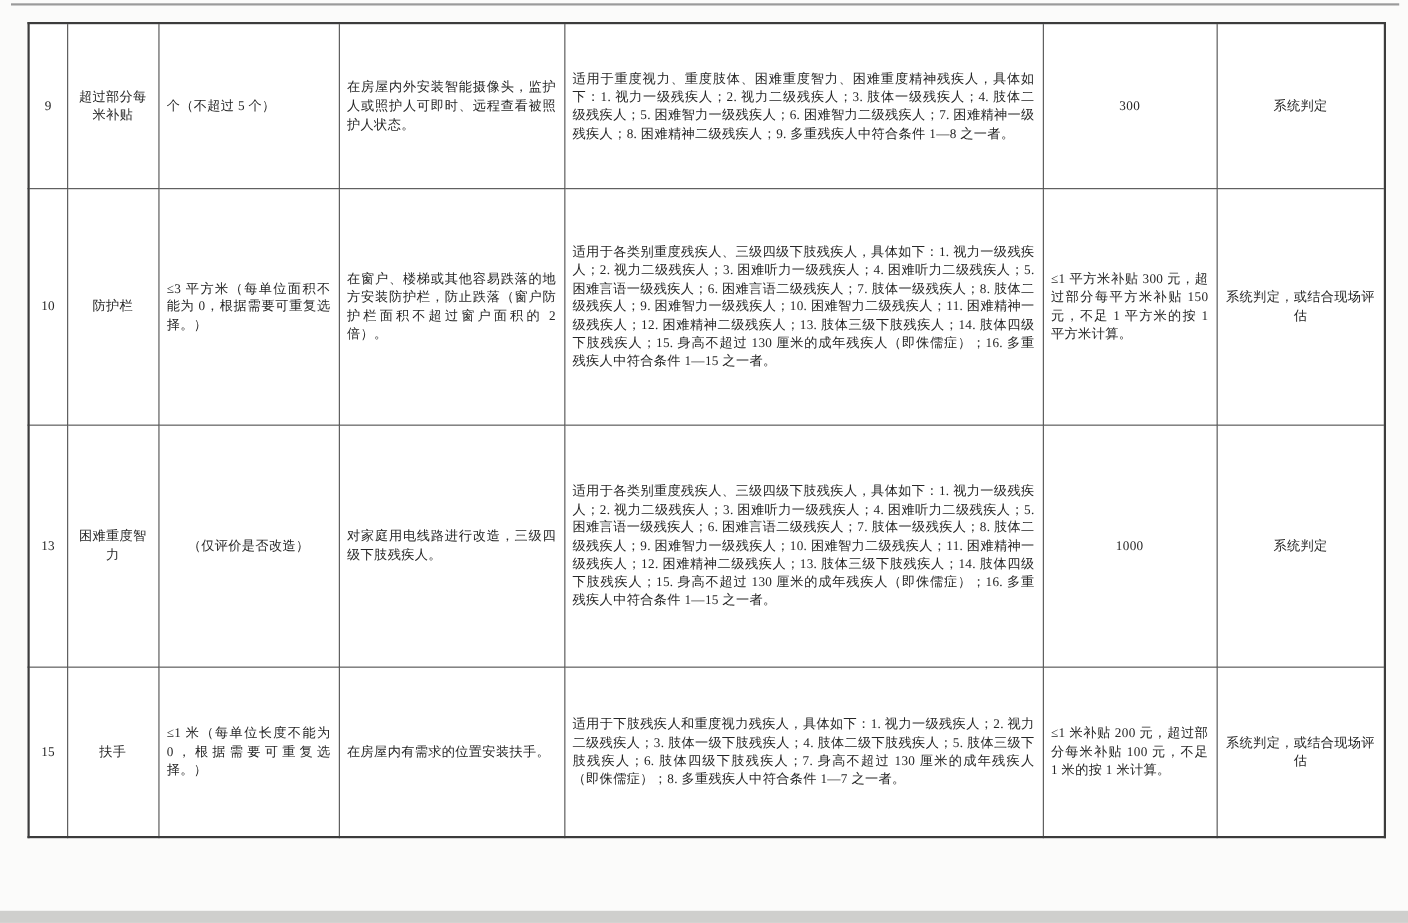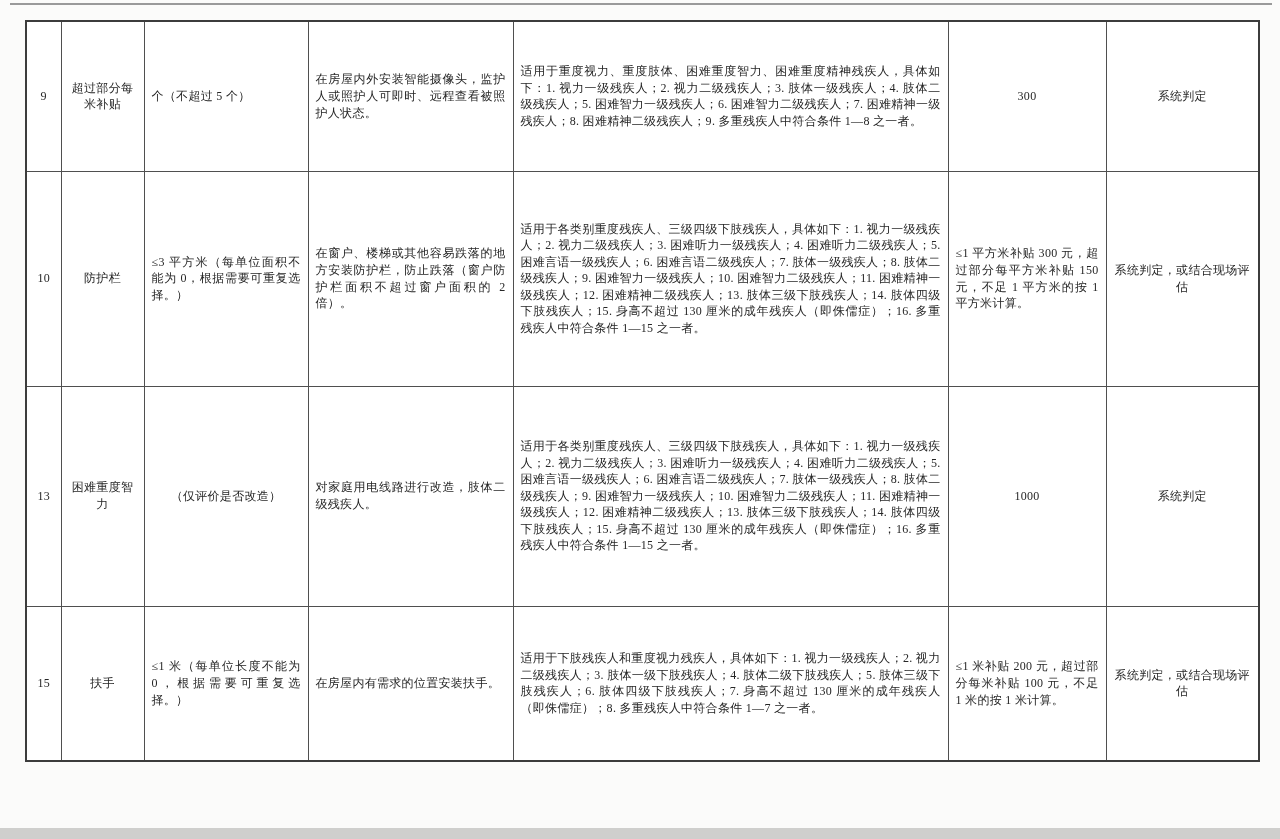--- a/index.html
+++ b/index.html
@@ -113,7 +113,7 @@
       <td class="center">13</td>
       <td class="center">困难重度智力</td>
       <td class="center">（仅评价是否改造）</td>
-      <td class="just">对家庭用电线路进行改造，肢体二级残疾人。</td>
+      <td class="just">对家庭用电线路进行改造，三级四级下肢残疾人。</td>
       <td class="just">适用于各类别重度残疾人、三级四级下肢残疾人，具体如下：1. 视力一级残疾人；2. 视力二级残疾人；3. 困难听力一级残疾人；4. 困难听力二级残疾人；5. 困难言语一级残疾人；6. 困难言语二级残疾人；7. 肢体一级残疾人；8. 肢体二级残疾人；9. 困难智力一级残疾人；10. 困难智力二级残疾人；11. 困难精神一级残疾人；12. 困难精神二级残疾人；13. 肢体三级下肢残疾人；14. 肢体四级下肢残疾人；15. 身高不超过 130 厘米的成年残疾人（即侏儒症）；16. 多重残疾人中符合条件 1—15 之一者。</td>
       <td class="center">1000</td>
       <td class="center">系统判定</td>

